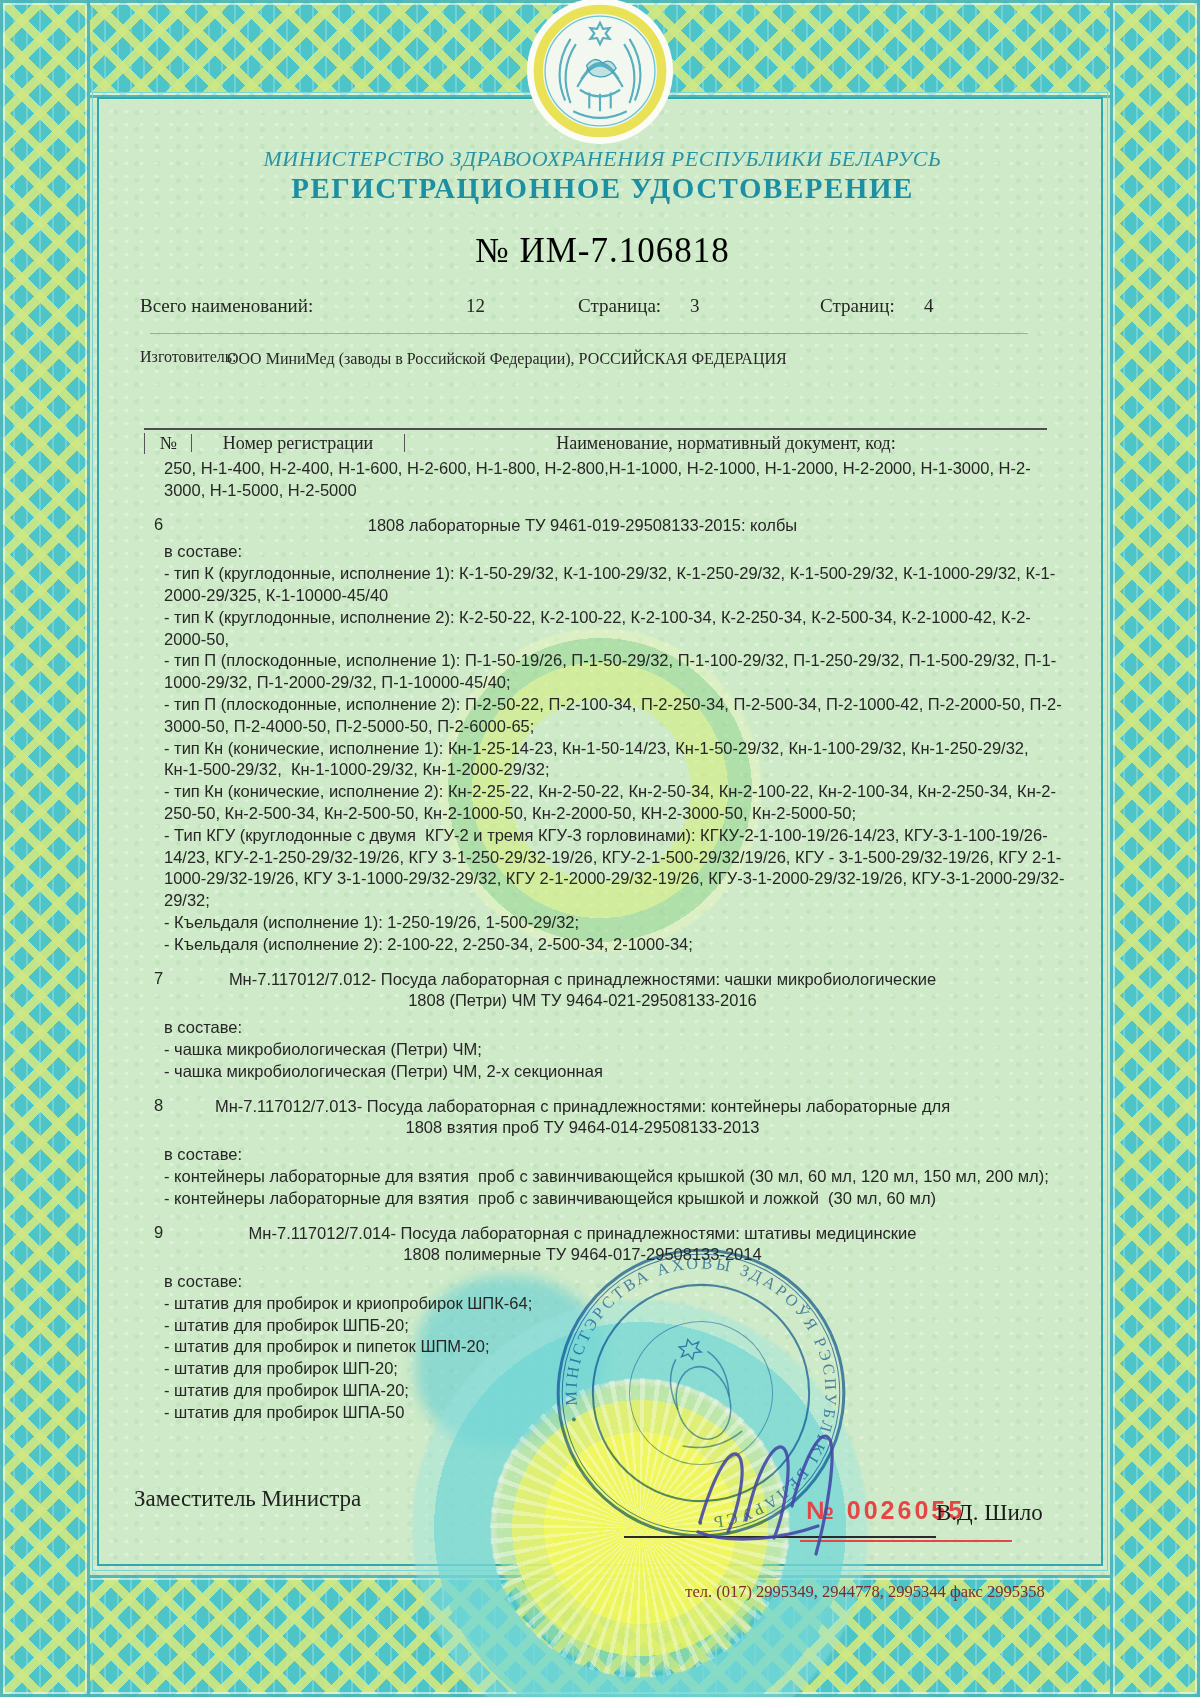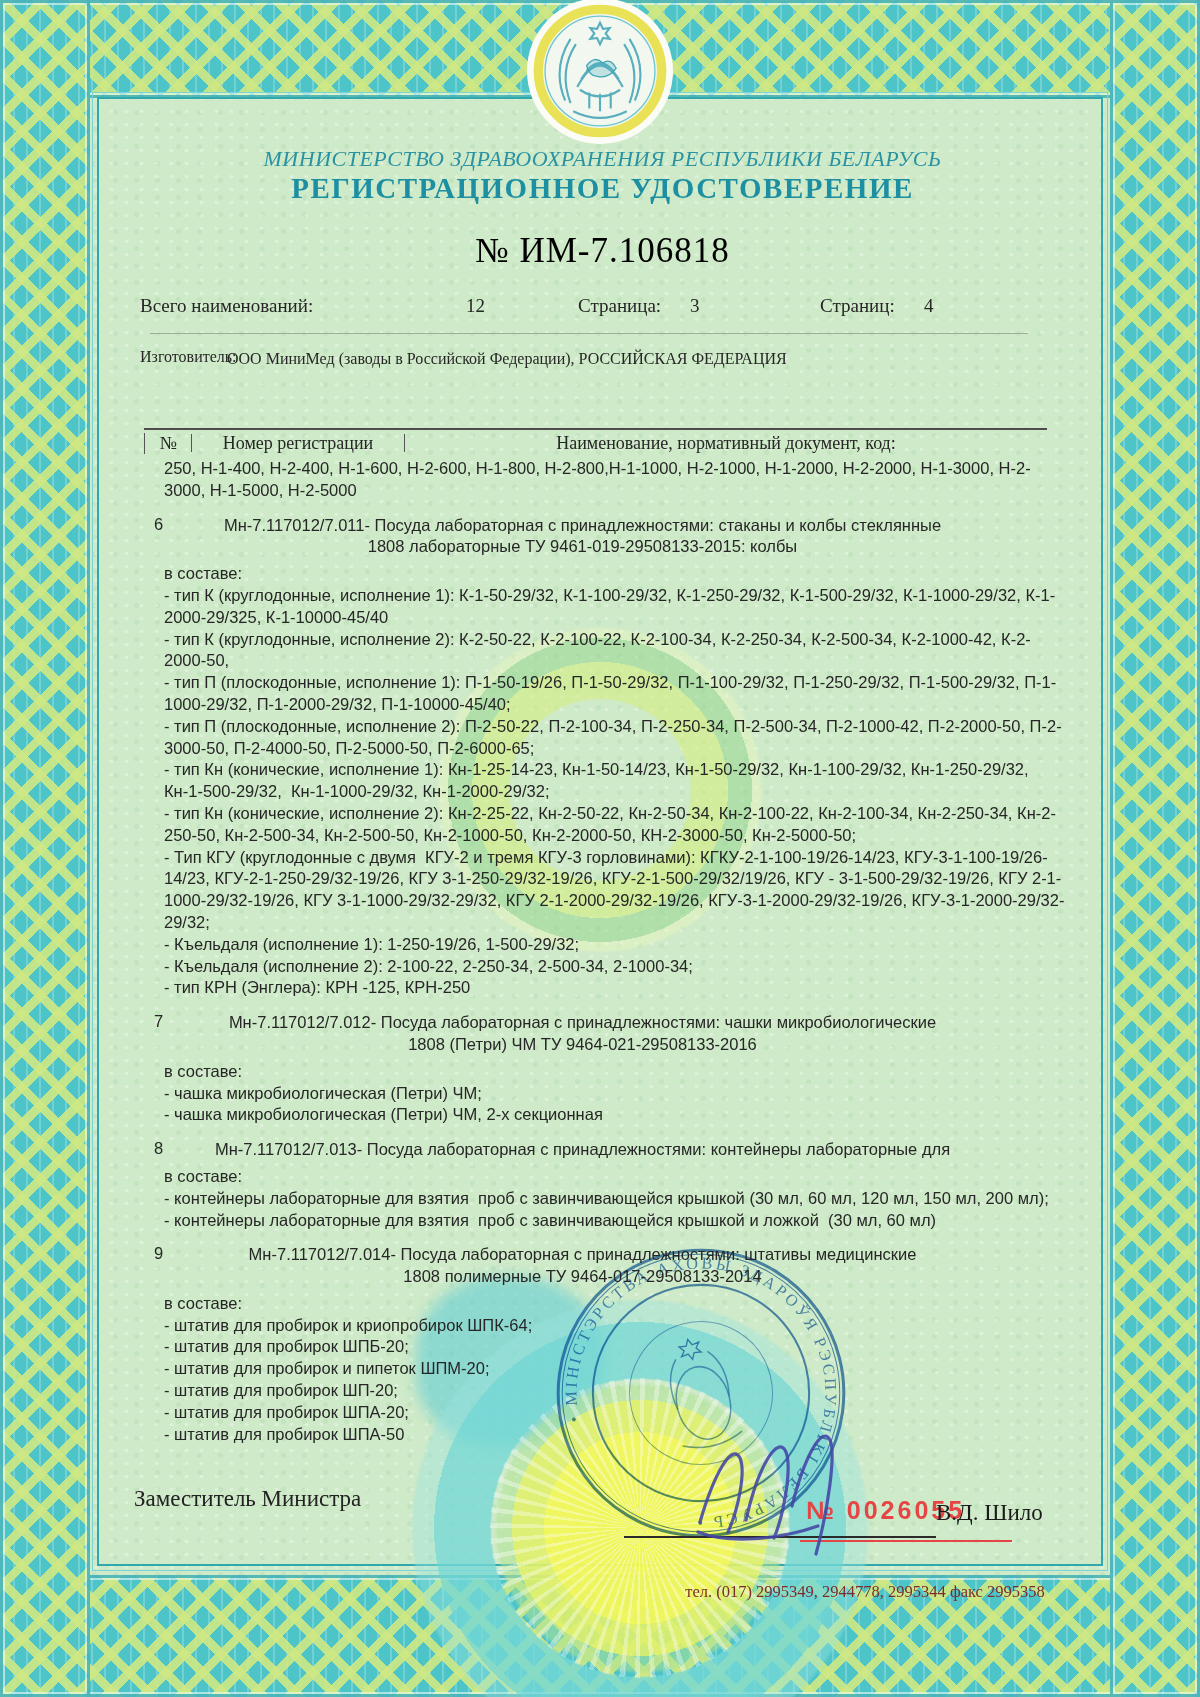--- a/index.html
+++ b/index.html
@@ -207,7 +207,6 @@
   <div class="item">
     <span class="item-num">6</span>
     <div class="item-heading">
-      <div>Мн-7.117012/7.011- Посуда лабораторная с принадлежностями: стаканы и колбы стеклянные</div>
       <div>1808 лабораторные ТУ 9461-019-29508133-2015: колбы</div>
     </div>
     <div class="in-comp">в составе:</div>

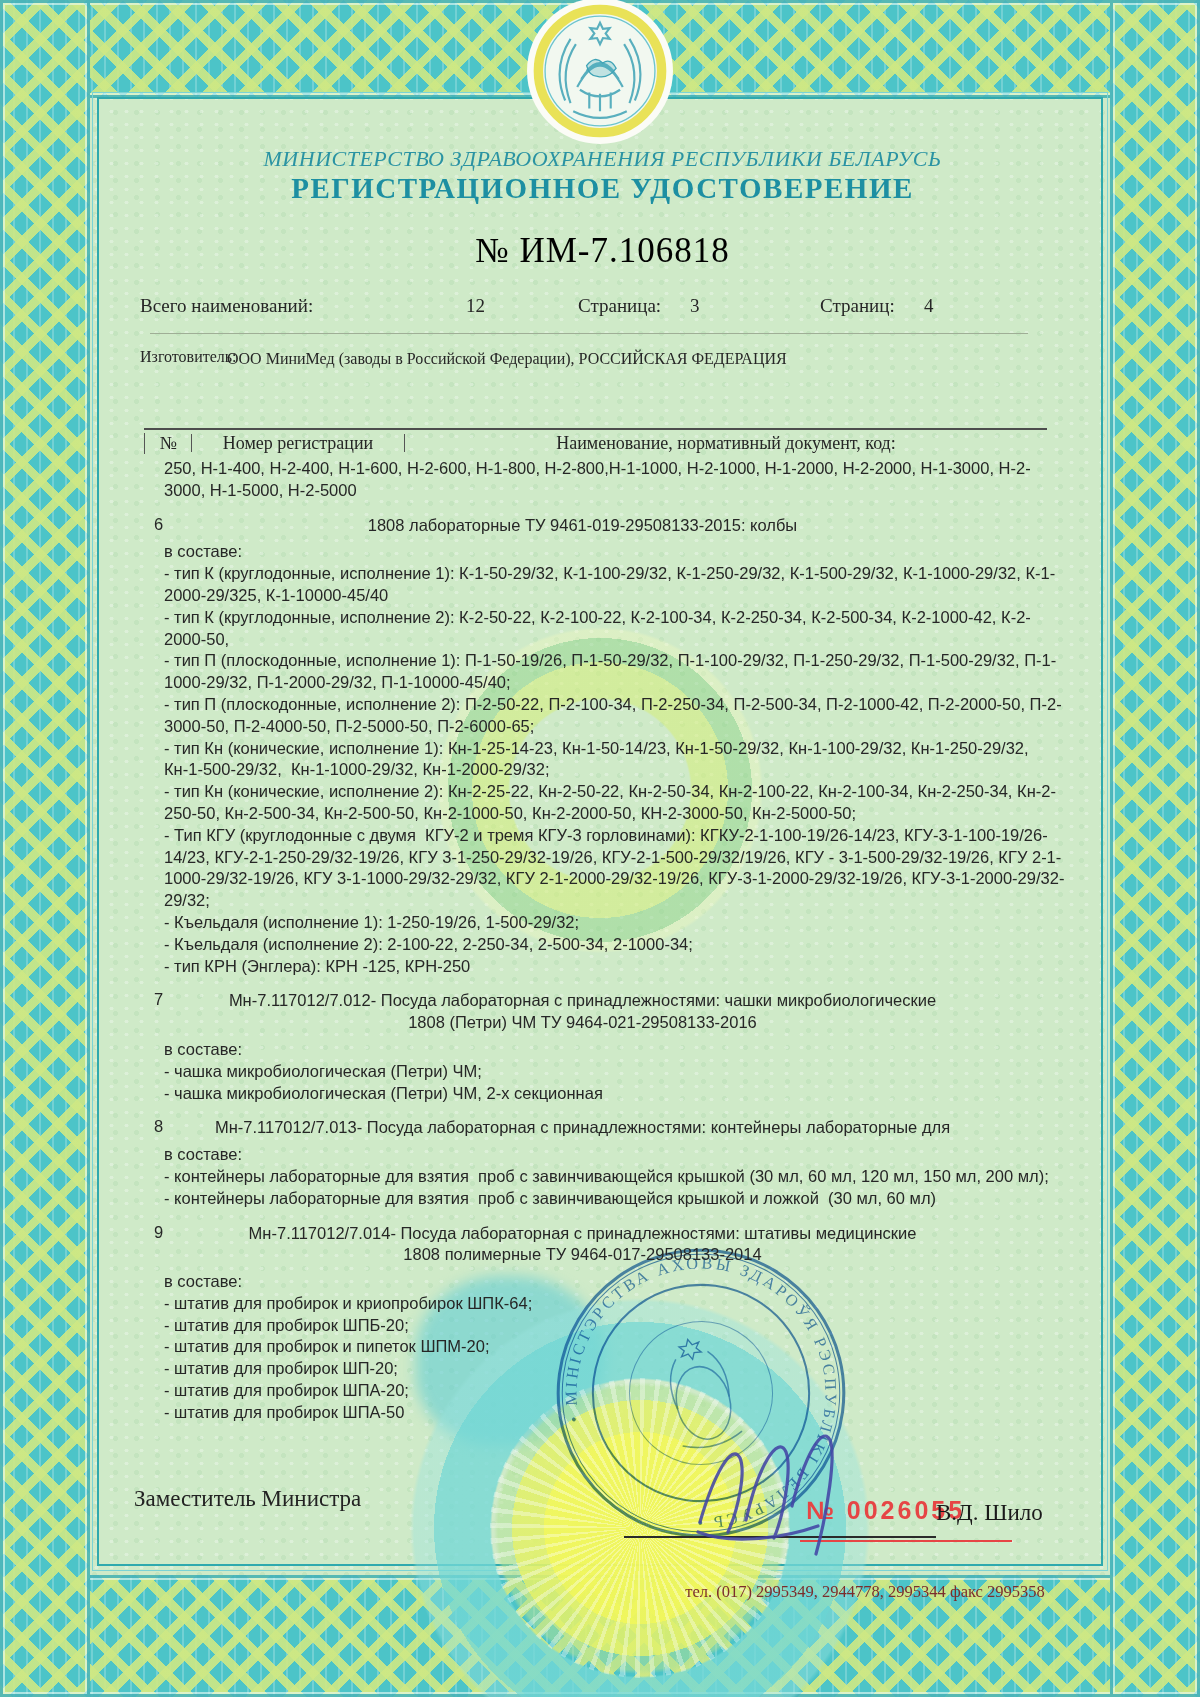--- a/index.html
+++ b/index.html
@@ -220,7 +220,6 @@
         <div class="comp">- Тип КГУ (круглодонные с двумя  КГУ-2 и тремя КГУ-3 горловинами): КГКУ-2-1-100-19/26-14/23, КГУ-3-1-100-19/26-14/23, КГУ-2-1-250-29/32-19/26, КГУ 3-1-250-29/32-19/26, КГУ-2-1-500-29/32/19/26, КГУ - 3-1-500-29/32-19/26, КГУ 2-1-1000-29/32-19/26, КГУ 3-1-1000-29/32-29/32, КГУ 2-1-2000-29/32-19/26, КГУ-3-1-2000-29/32-19/26, КГУ-3-1-2000-29/32-29/32;</div>
         <div class="comp">- Къельдаля (исполнение 1): 1-250-19/26, 1-500-29/32;</div>
         <div class="comp">- Къельдаля (исполнение 2): 2-100-22, 2-250-34, 2-500-34, 2-1000-34;</div>
-        <div class="comp">- тип КРН (Энглера): КРН -125, КРН-250</div>
       </div>
   </div>
 

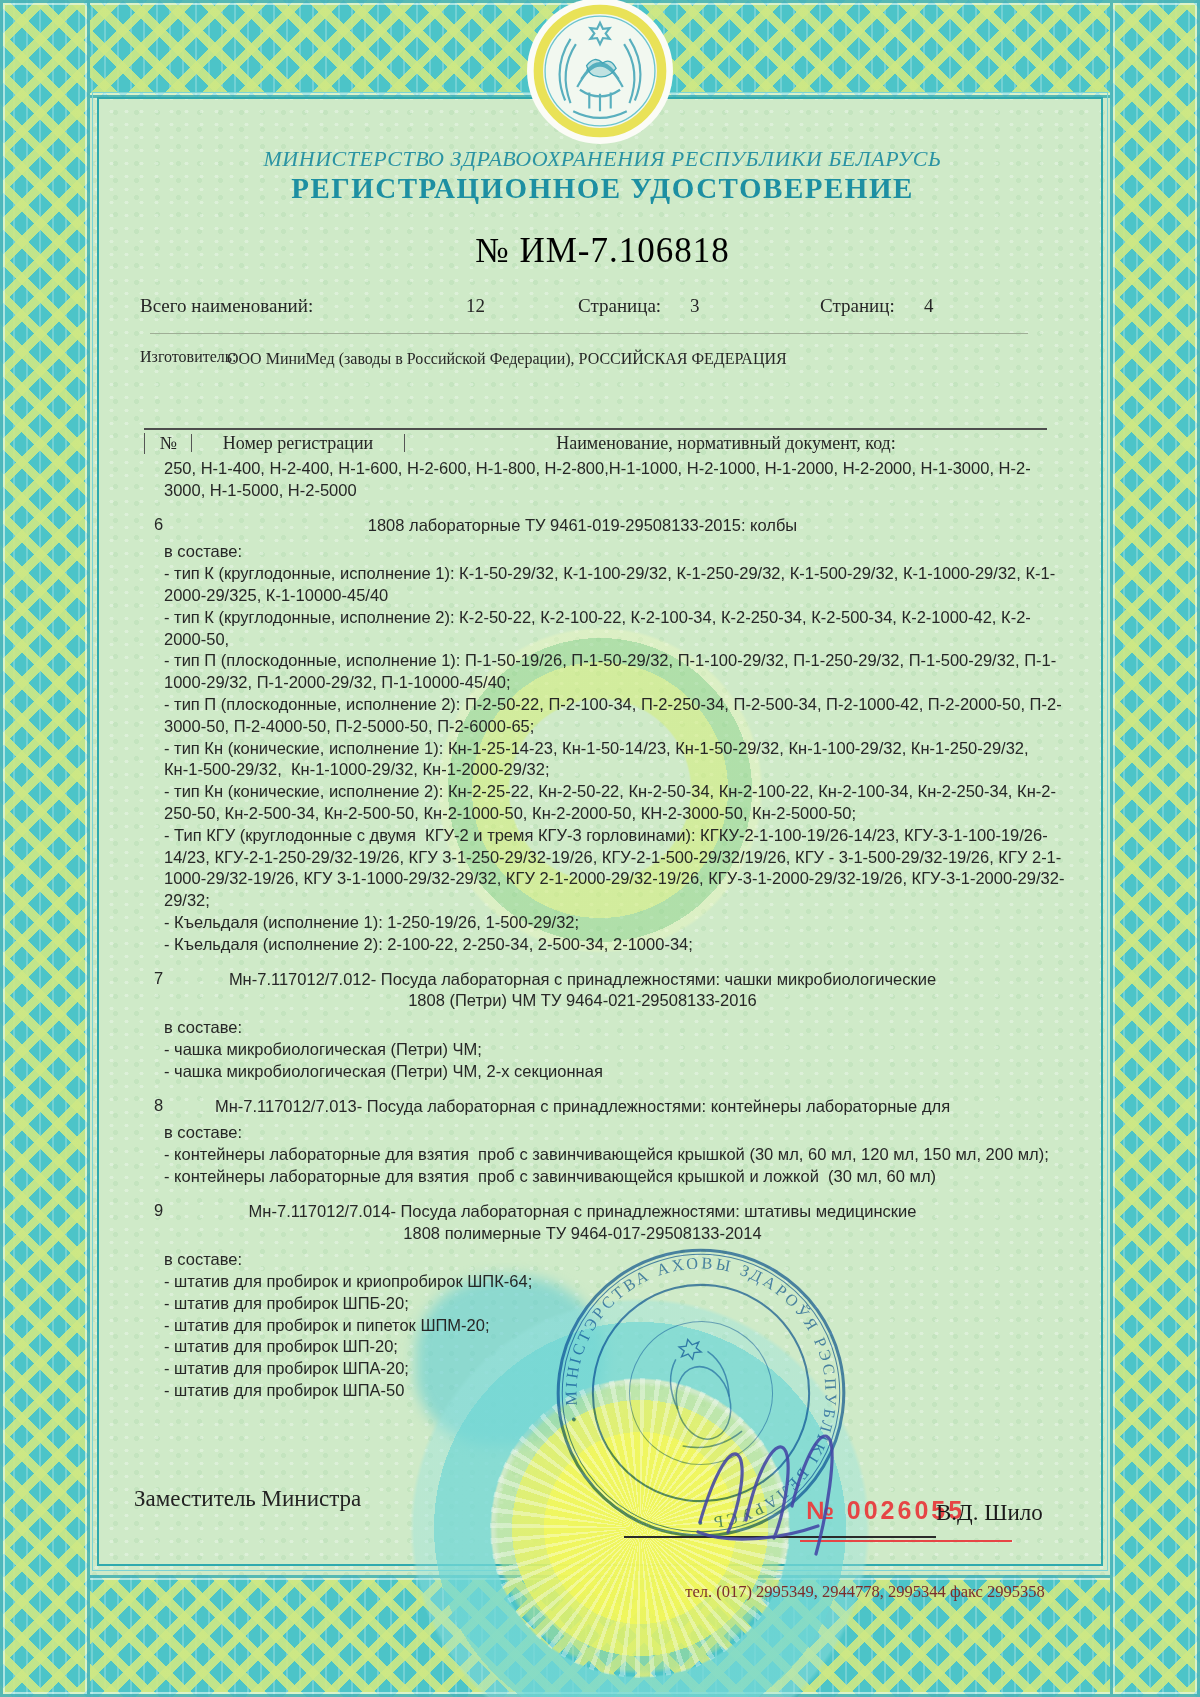--- a/index.html
+++ b/index.html
@@ -240,6 +240,7 @@
     <span class="item-num">8</span>
     <div class="item-heading">
       <div>Мн-7.117012/7.013- Посуда лабораторная с принадлежностями: контейнеры лабораторные для</div>
+      <div>1808 взятия проб ТУ 9464-014-29508133-2013</div>
     </div>
     <div class="in-comp">в составе:</div>
     <div class="comps">

